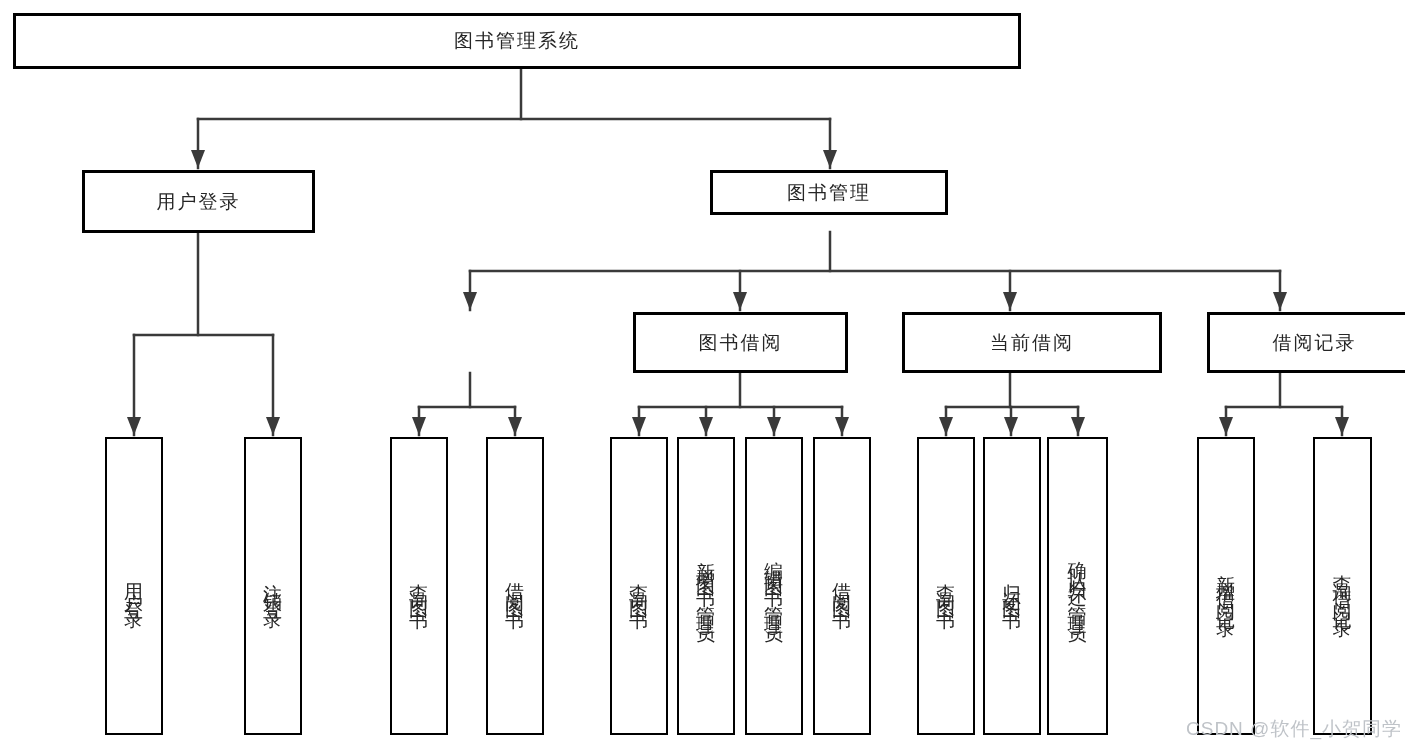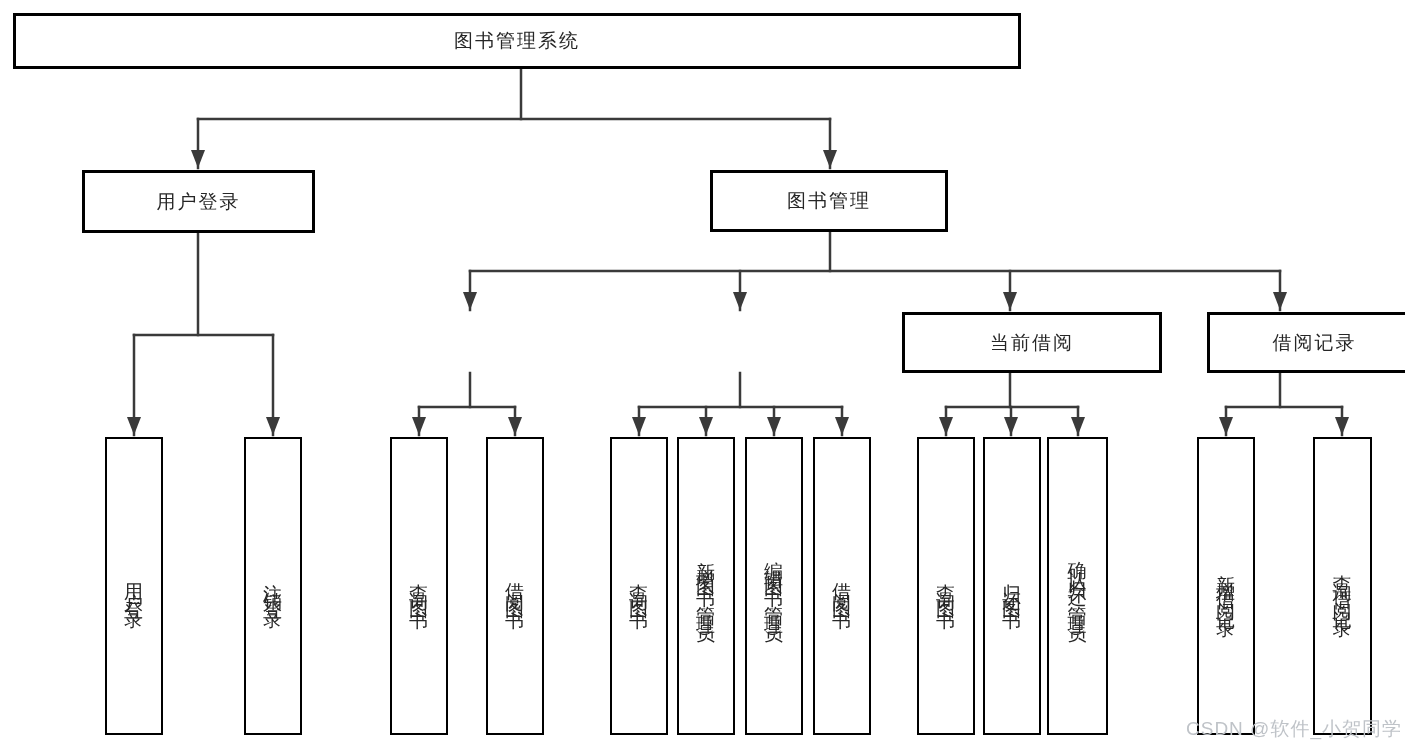--- a/index.html
+++ b/index.html
@@ -91,7 +91,7 @@
   <div class="node h" style="left:82px;top:170px;width:233px;height:63px">
     <span class="lbl">用户登录</span>
   </div>
-  <div class="node h" style="left:710px;top:170px;width:238px;height:62px">
+  <div class="node h" style="left:710px;top:170px;width:238px;height:45px">
     <span class="lbl">图书管理</span>
   </div>
 

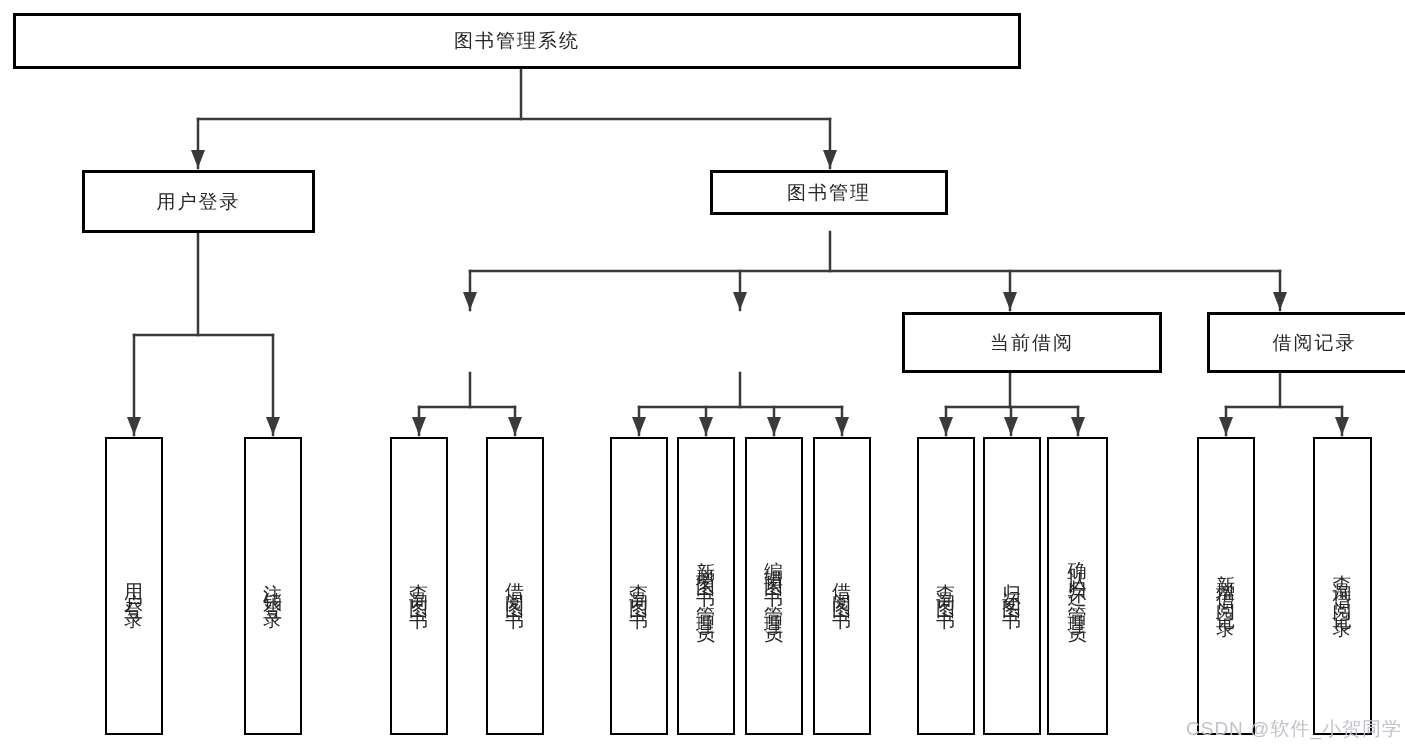--- a/index.html
+++ b/index.html
@@ -95,6 +95,9 @@
     <span class="lbl">图书管理</span>
   </div>
 
+  <div class="node h" style="left:633px;top:312px;width:215px;height:61px">
+    <span class="lbl">图书借阅</span>
+  </div>
   <div class="node h" style="left:902px;top:312px;width:260px;height:61px">
     <span class="lbl">当前借阅</span>
   </div>

